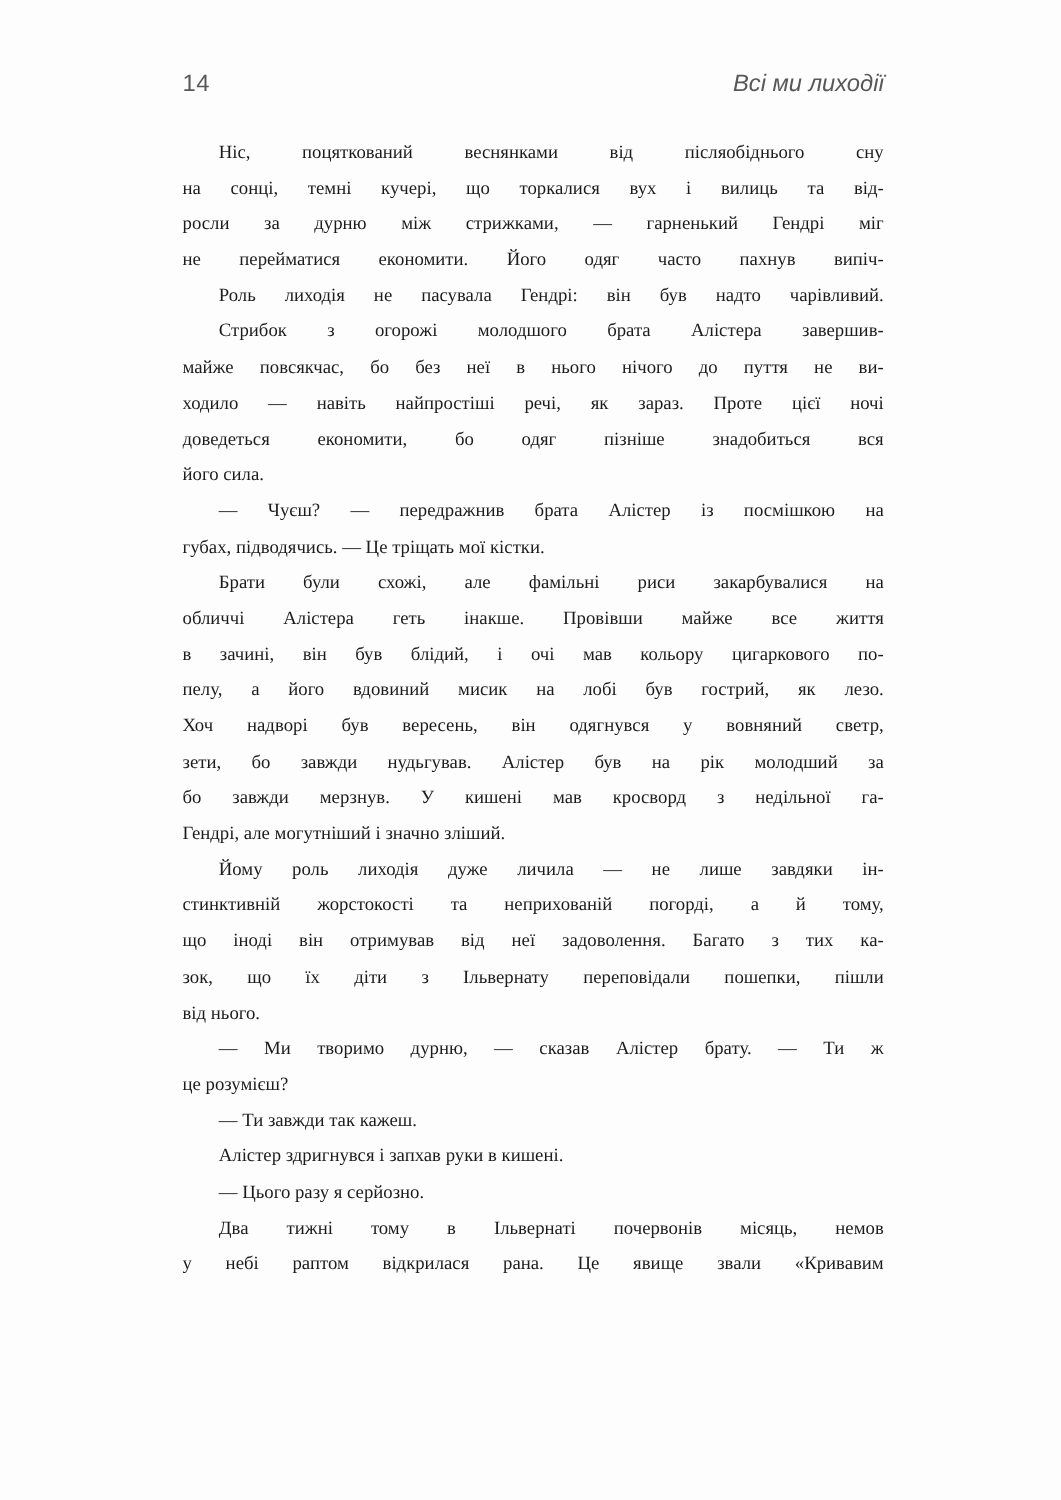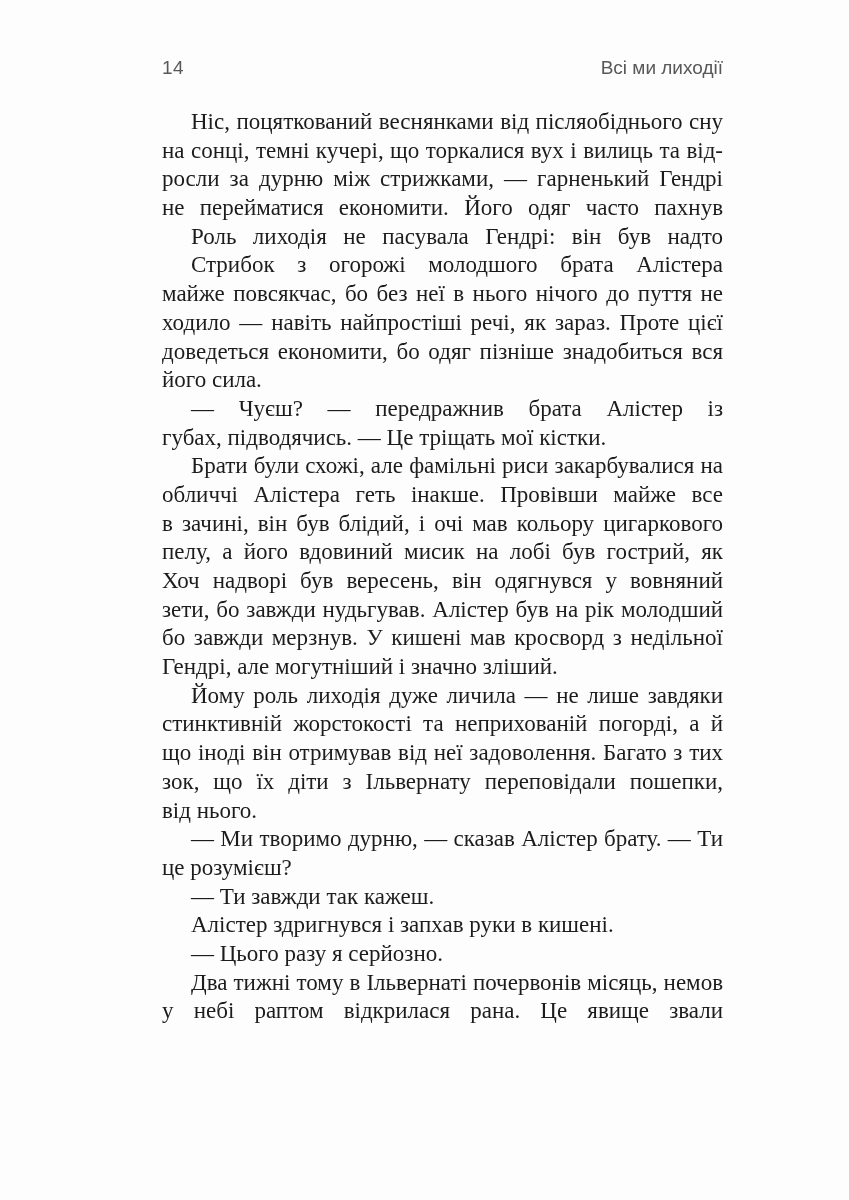--- a/index.html
+++ b/index.html
@@ -15,7 +15,7 @@
   }
   .page {
     position: absolute;
-    left: 16px; top: 0;
+    left: 0; top: 0;
     width: 750px;
     height: 1200px;
     background: var(--page-bg, #fdfdfd);

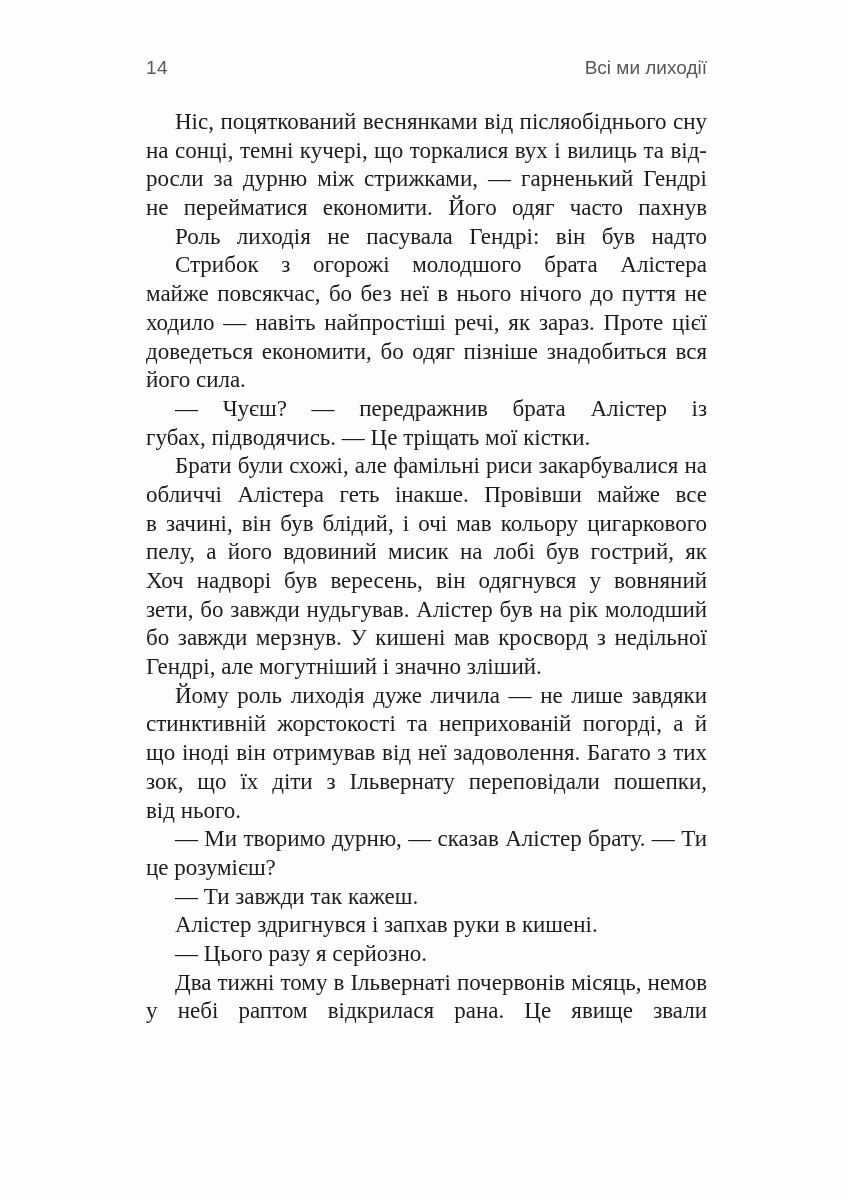--- a/index.html
+++ b/index.html
@@ -37,6 +37,7 @@
     letter-spacing: 0.5px;
   }
   .running-head {
+    font-style: italic;
   }
   .text-block {
     position: absolute;

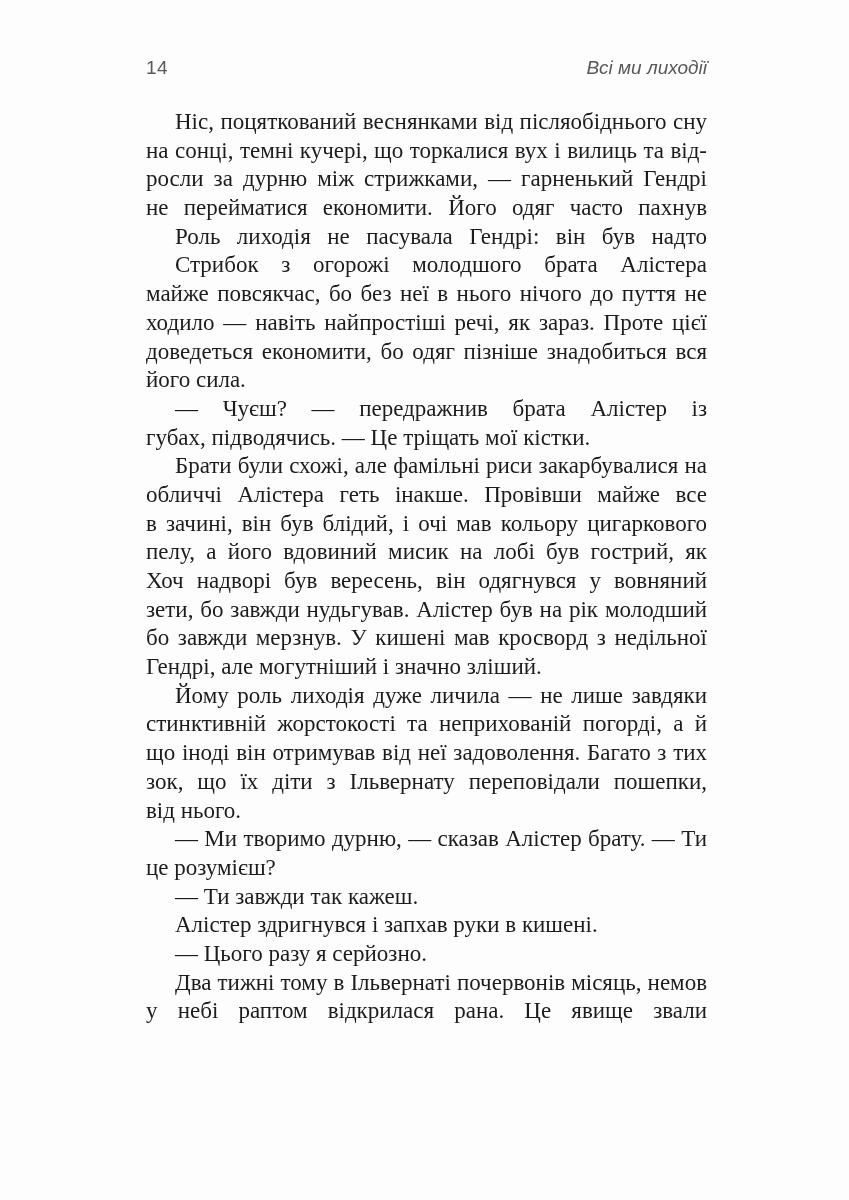--- a/index.html
+++ b/index.html
@@ -45,7 +45,7 @@
     top: 108px;
     width: 561px;
     font-family: "Liberation Serif", serif;
-    font-size: 23px;
+    font-size: 15px;
     color: var(--text-color, #1c1c1c);
   }
   .para {

